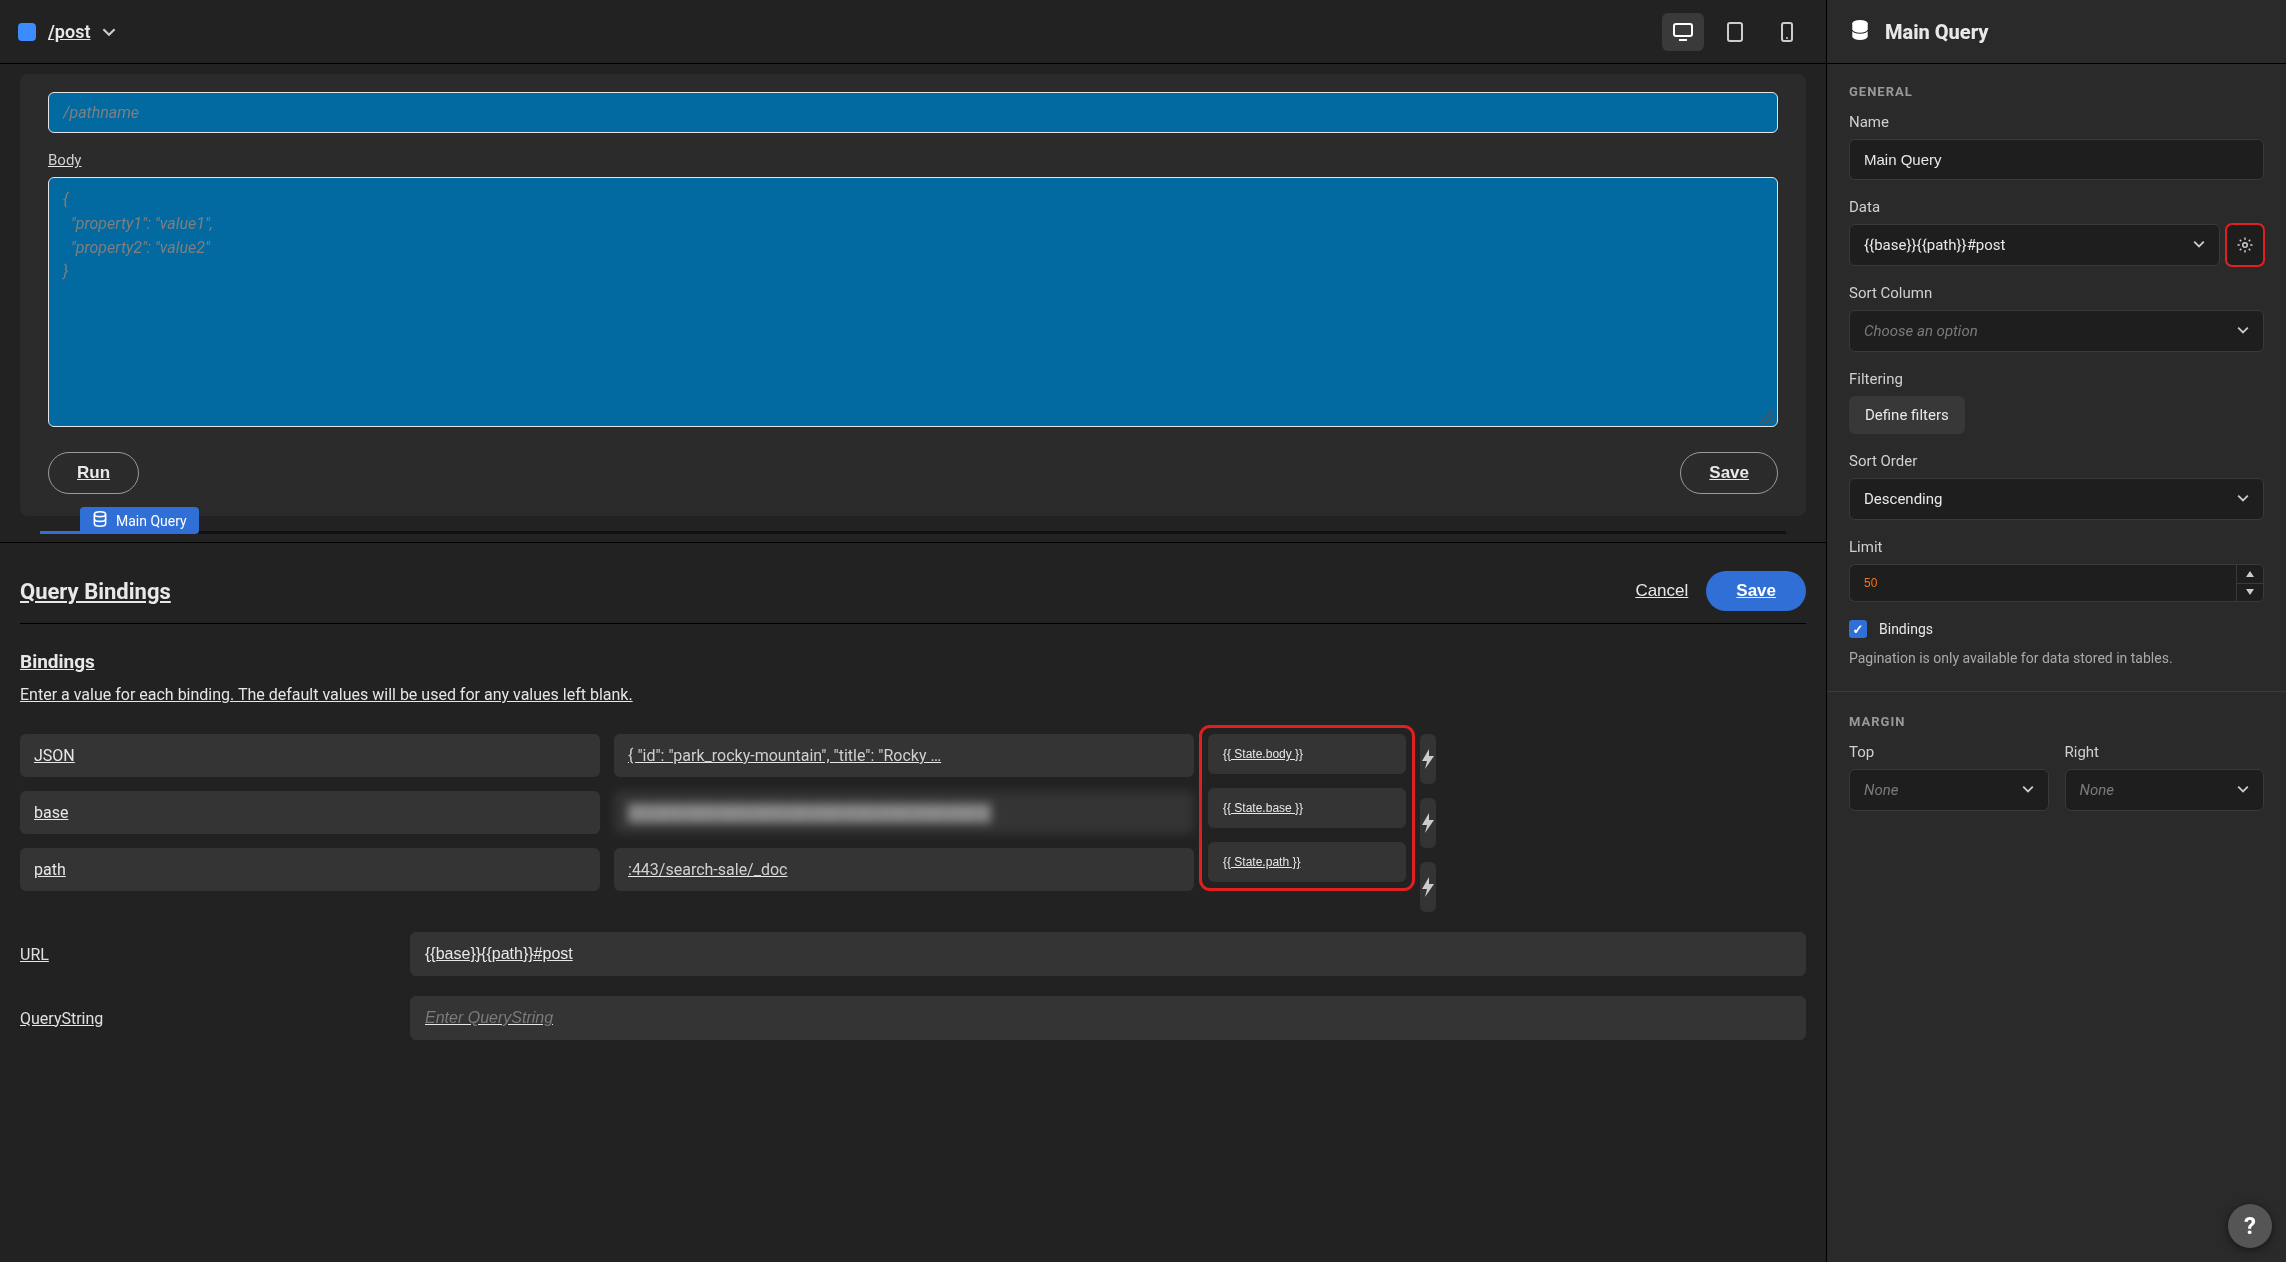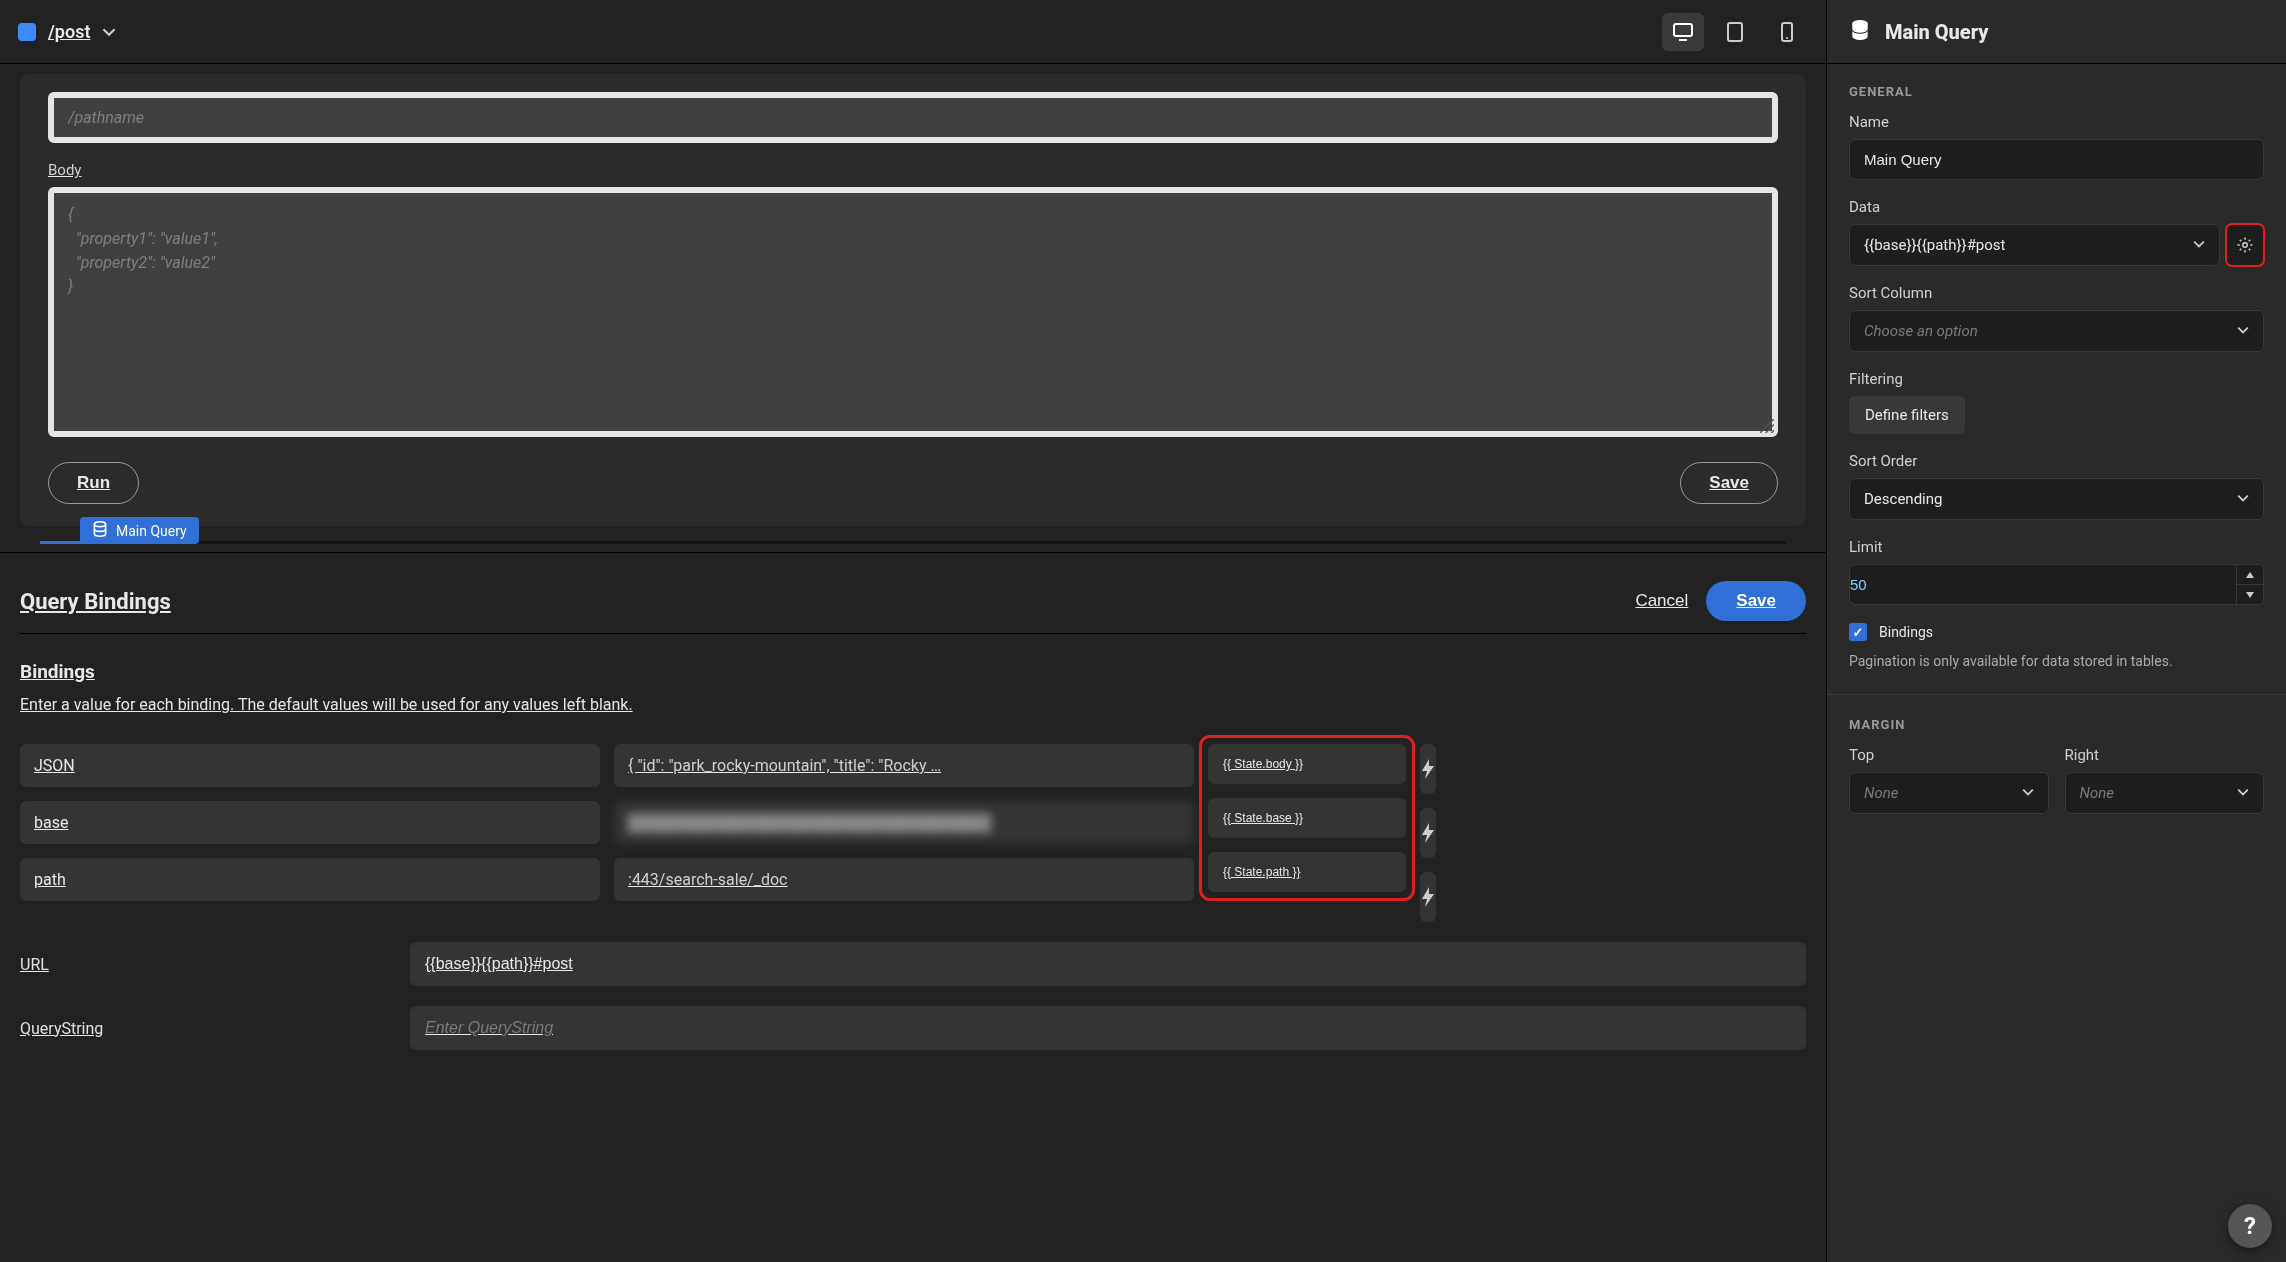--- a/index.html
+++ b/index.html
@@ -78,8 +78,8 @@
   }
   .text-input, .textarea {
     width:100%;
-    background:#404040;
-    border:6px solid #e5e5e5;
+    background:#0369a1;
+    border:1px solid #e5e5e5;
     border-radius:6px;
     color:#e8e8e8;
     padding:10px 14px;

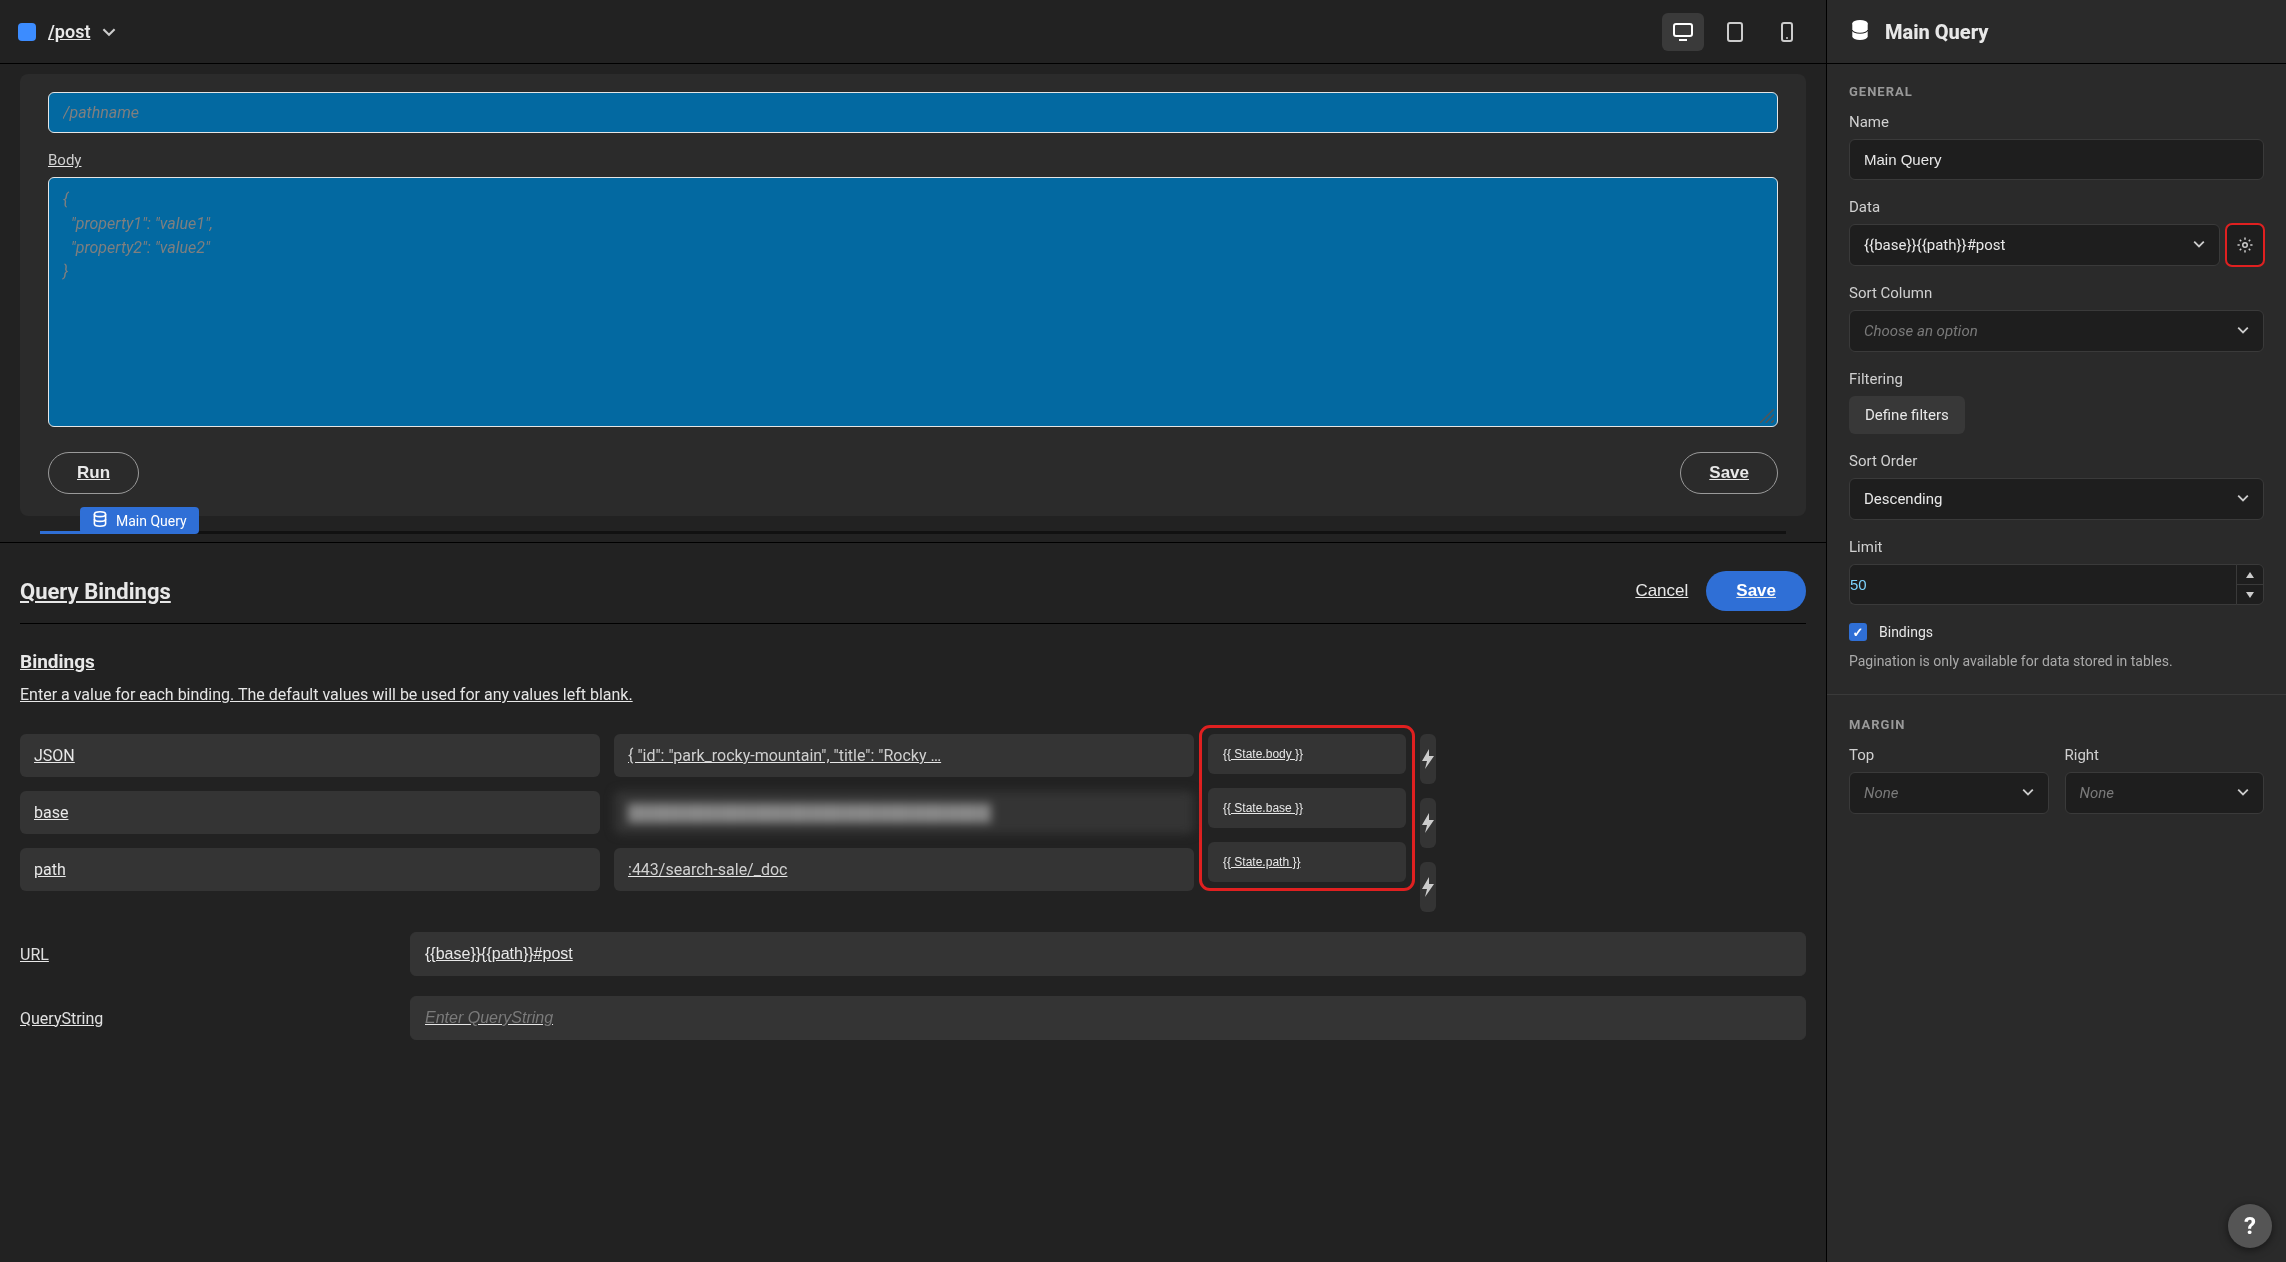--- a/index.html
+++ b/index.html
@@ -269,9 +269,9 @@
     border:1px solid #3a3a3a;
     border-right:none;
     border-radius:6px 0 0 6px;
-    padding:11px 0;
-    color:#7dd3fc;
-    font-size:15px;
+    padding:11px 14px;
+    color:#f97316;
+    font-size:12px;
   }
   .spin-btns {
     display:flex; flex-direction:column;

